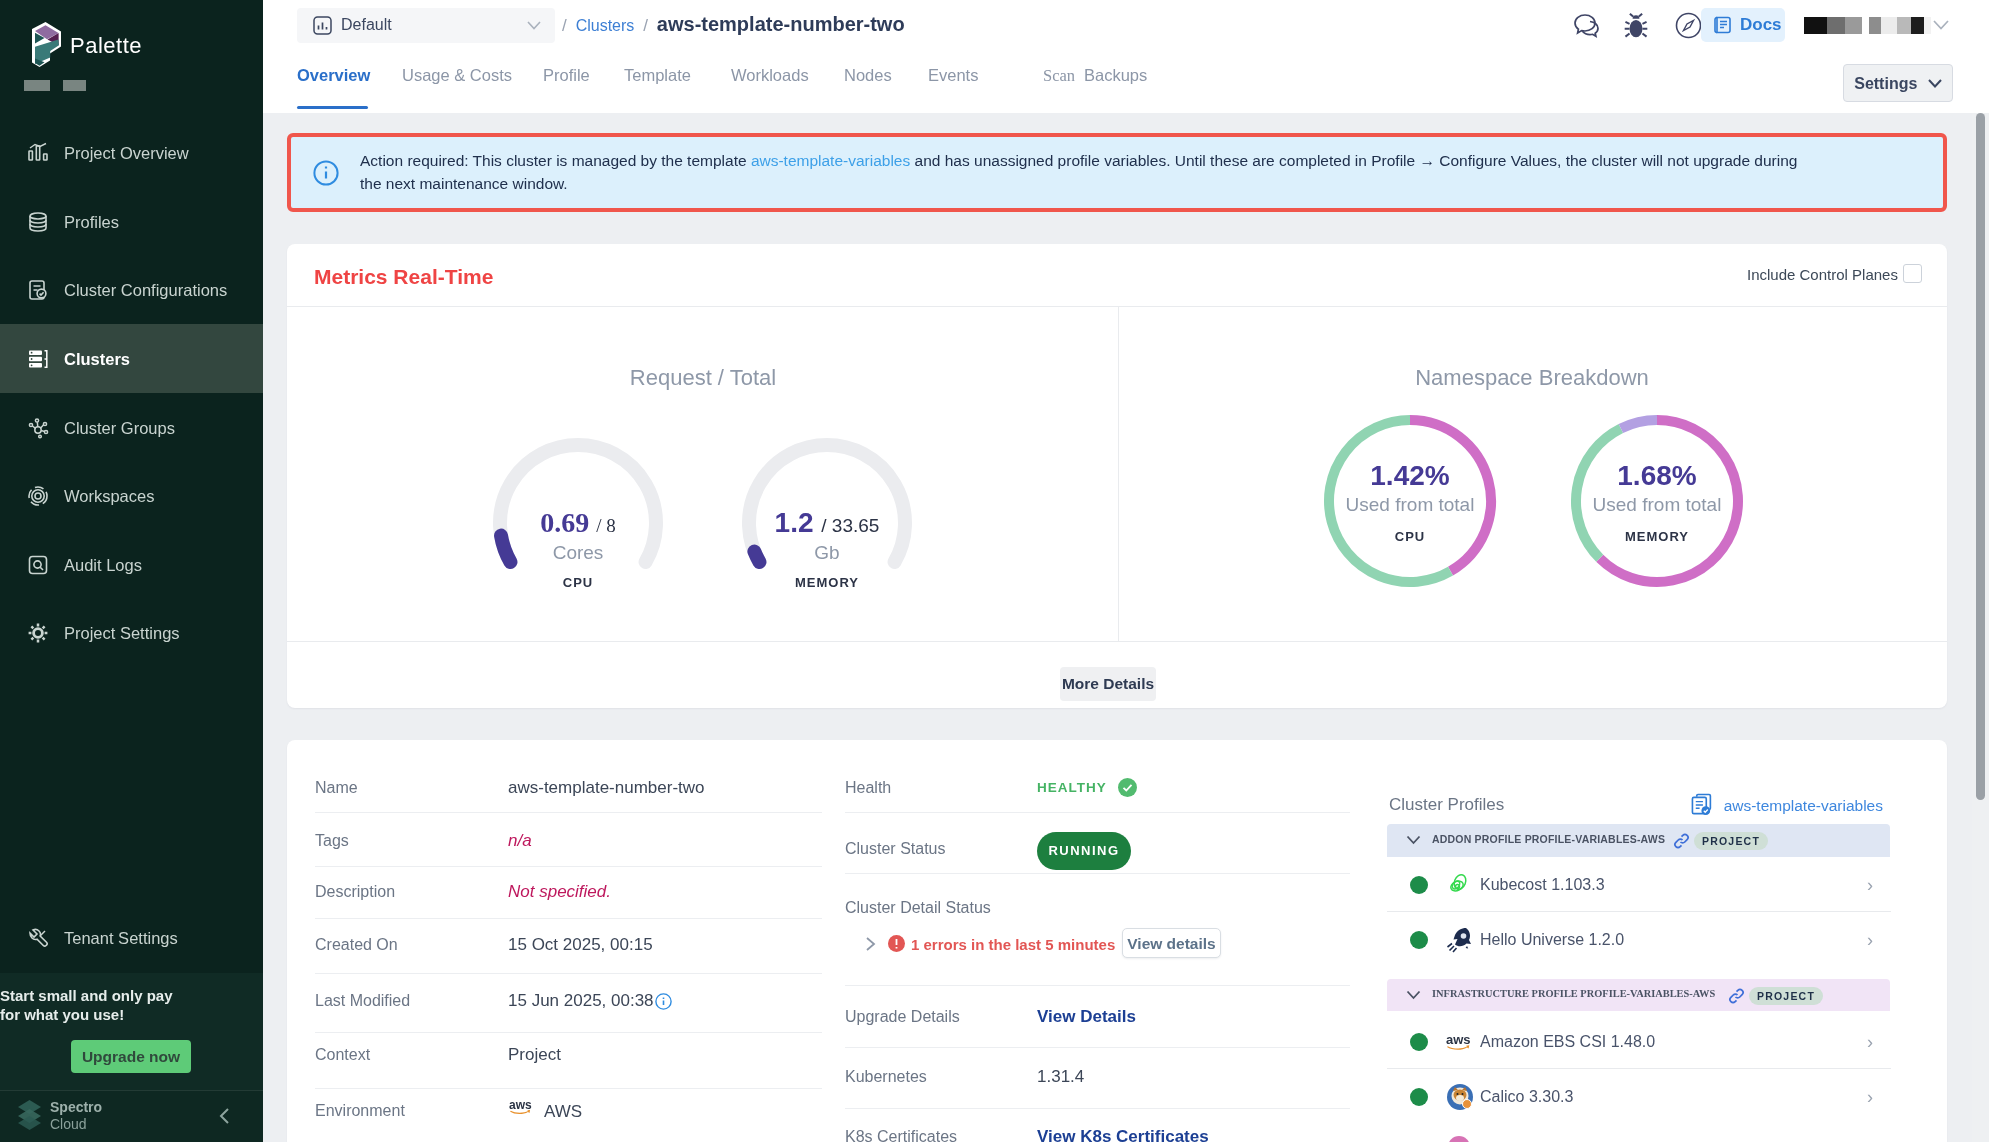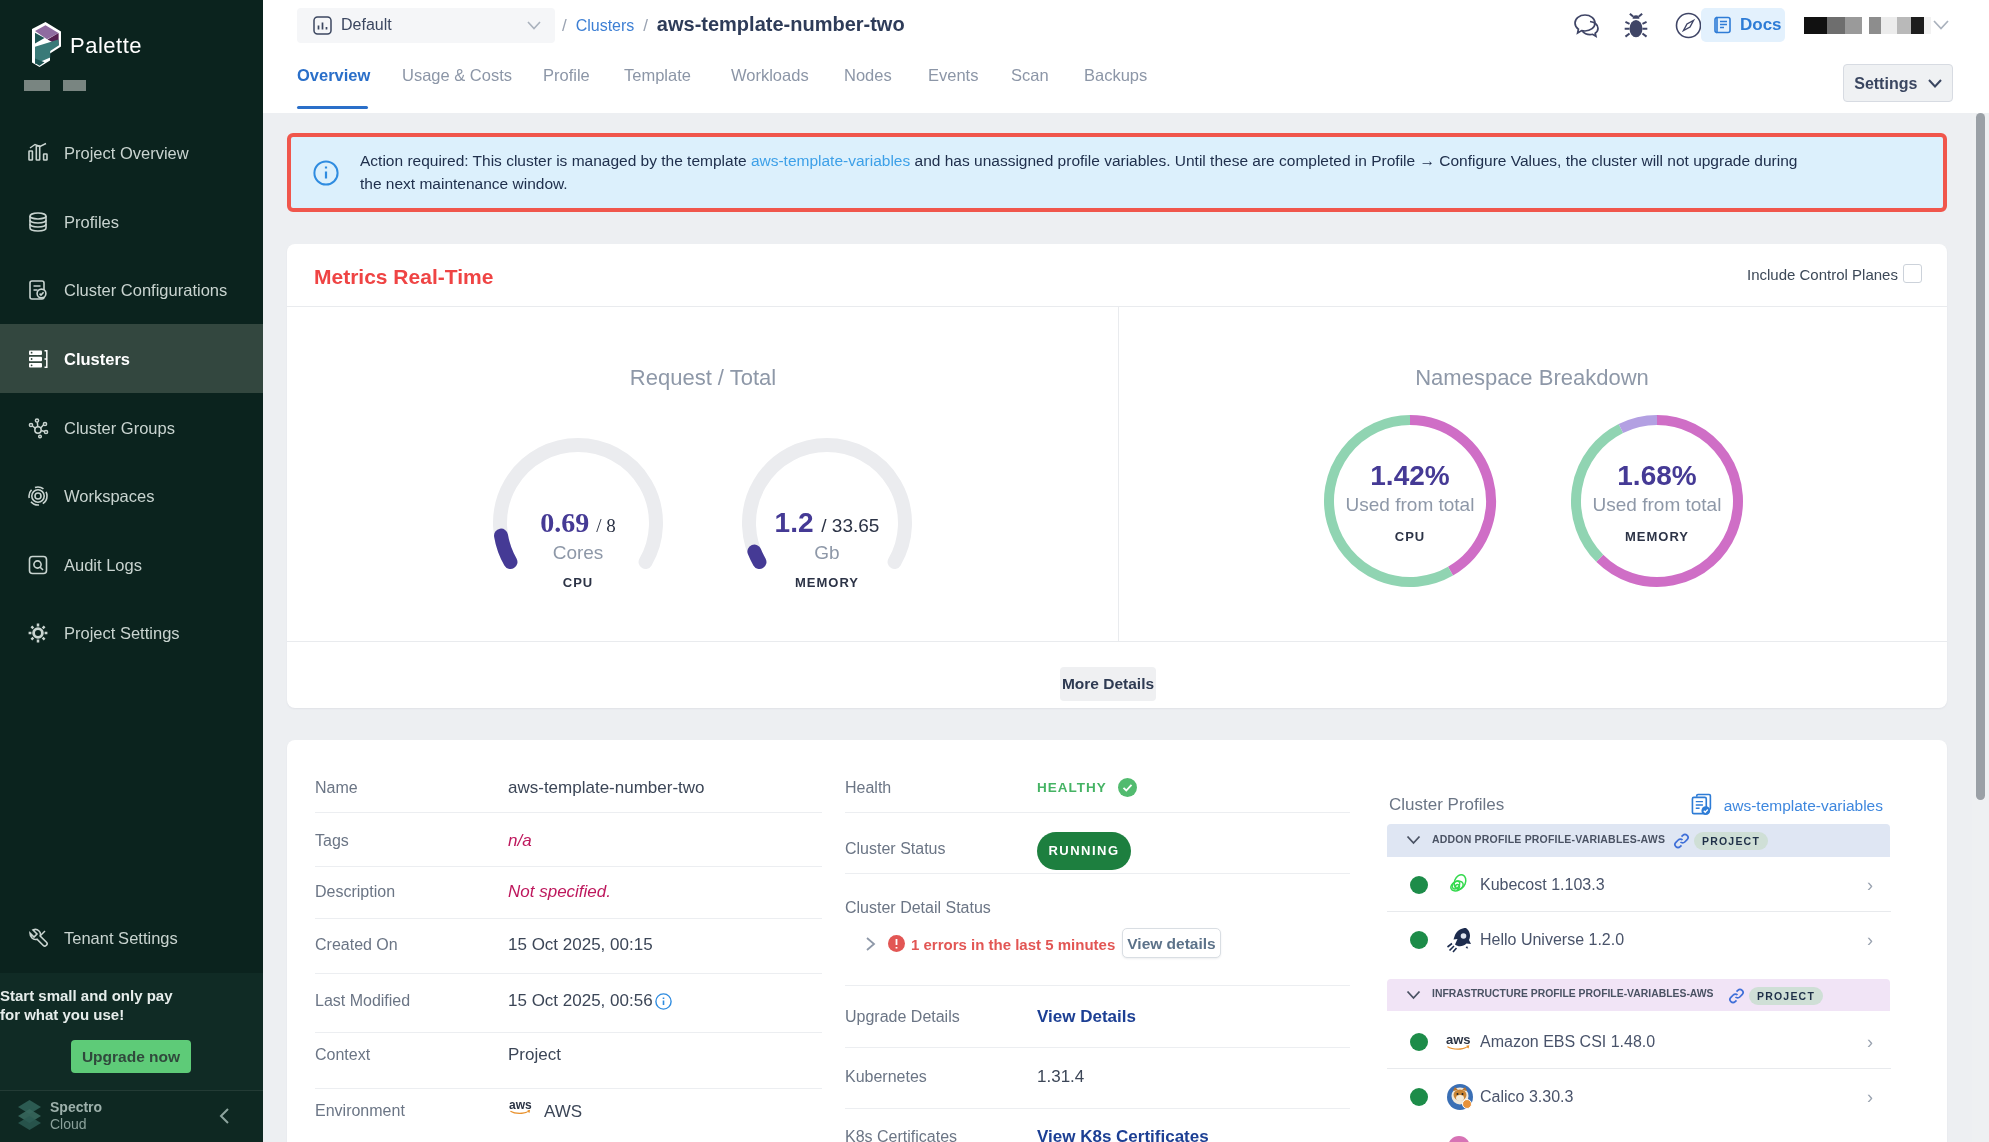--- a/index.html
+++ b/index.html
@@ -235,7 +235,7 @@
     <span class="tab" style="left:468px;">Workloads</span>
     <span class="tab" style="left:581px;">Nodes</span>
     <span class="tab" style="left:665px;">Events</span>
-    <span class="tab" style="left:748px;">Scan</span>
+    <span class="tab" style="left:780px;font-family:Liberation Serif, serif;">Scan</span>
     <span class="tab" style="left:821px;">Backups</span>
     <div id="tabline" style="left:34px; width:71px;"></div>
   </div>

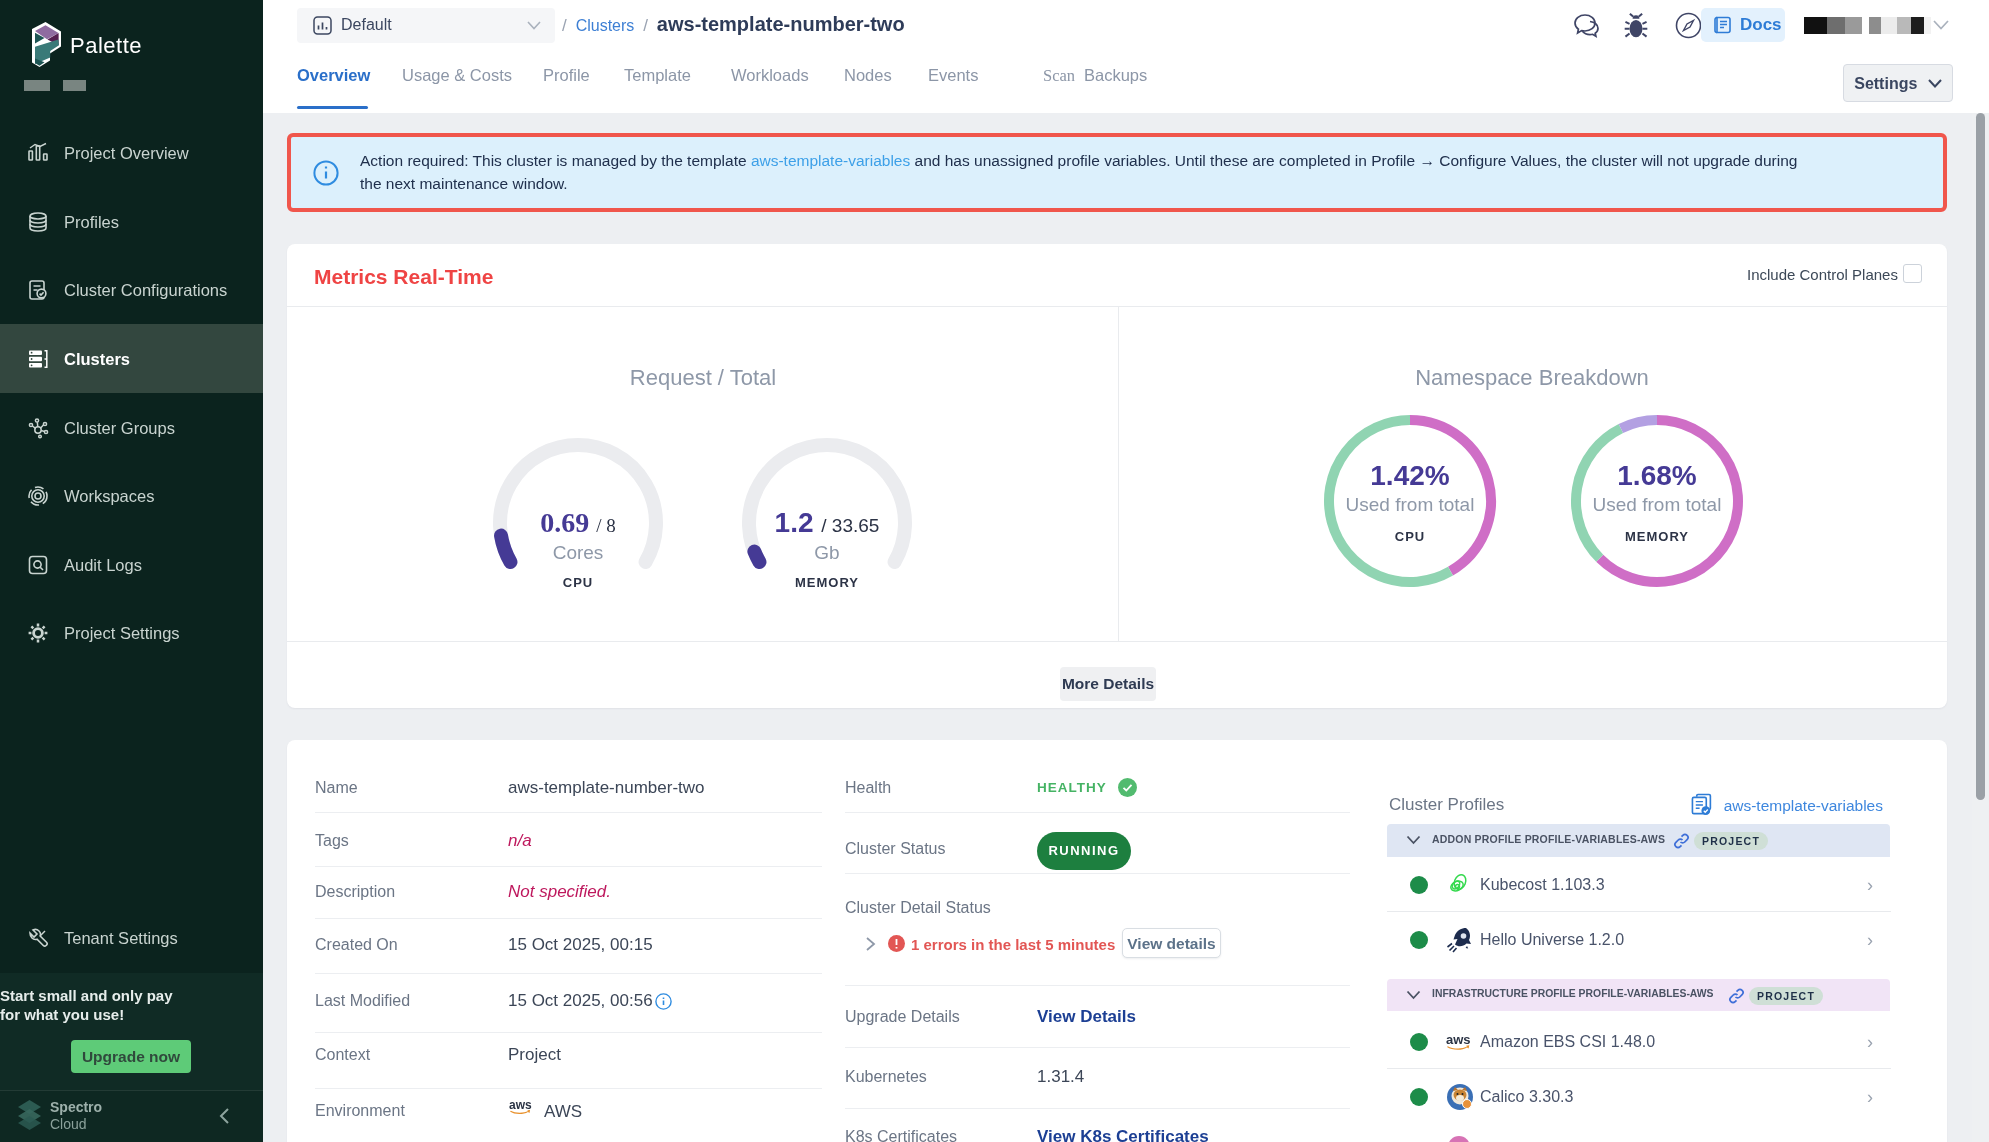--- a/index.html
+++ b/index.html
@@ -313,7 +313,7 @@
     <div class="dvalue" style="left:221px; top:195px;">15 Oct 2025, 00:15</div>
     <div class="sep" style="left:28px; top:233px; width:507px;"></div>
     <div class="dlabel" style="left:28px; top:252px;">Last Modified</div>
-    <div class="dvalue" style="left:221px; top:251px;">15 Oct 2025, 00:56</div>
+    <div class="dvalue" style="left:221px; top:251px;">15 Jun 2025, 00:38</div>
     <svg style="position:absolute; left:368px; top:253px;" width="17" height="17" viewBox="0 0 17 17" fill="none" stroke="#2f8ce0" stroke-width="1.4">
         <circle cx="8.5" cy="8.5" r="7.6"></circle>
         <path d="M8.5 7.6 v4.4 M8.5 4.6 v1.3" stroke-width="1.6"></path>

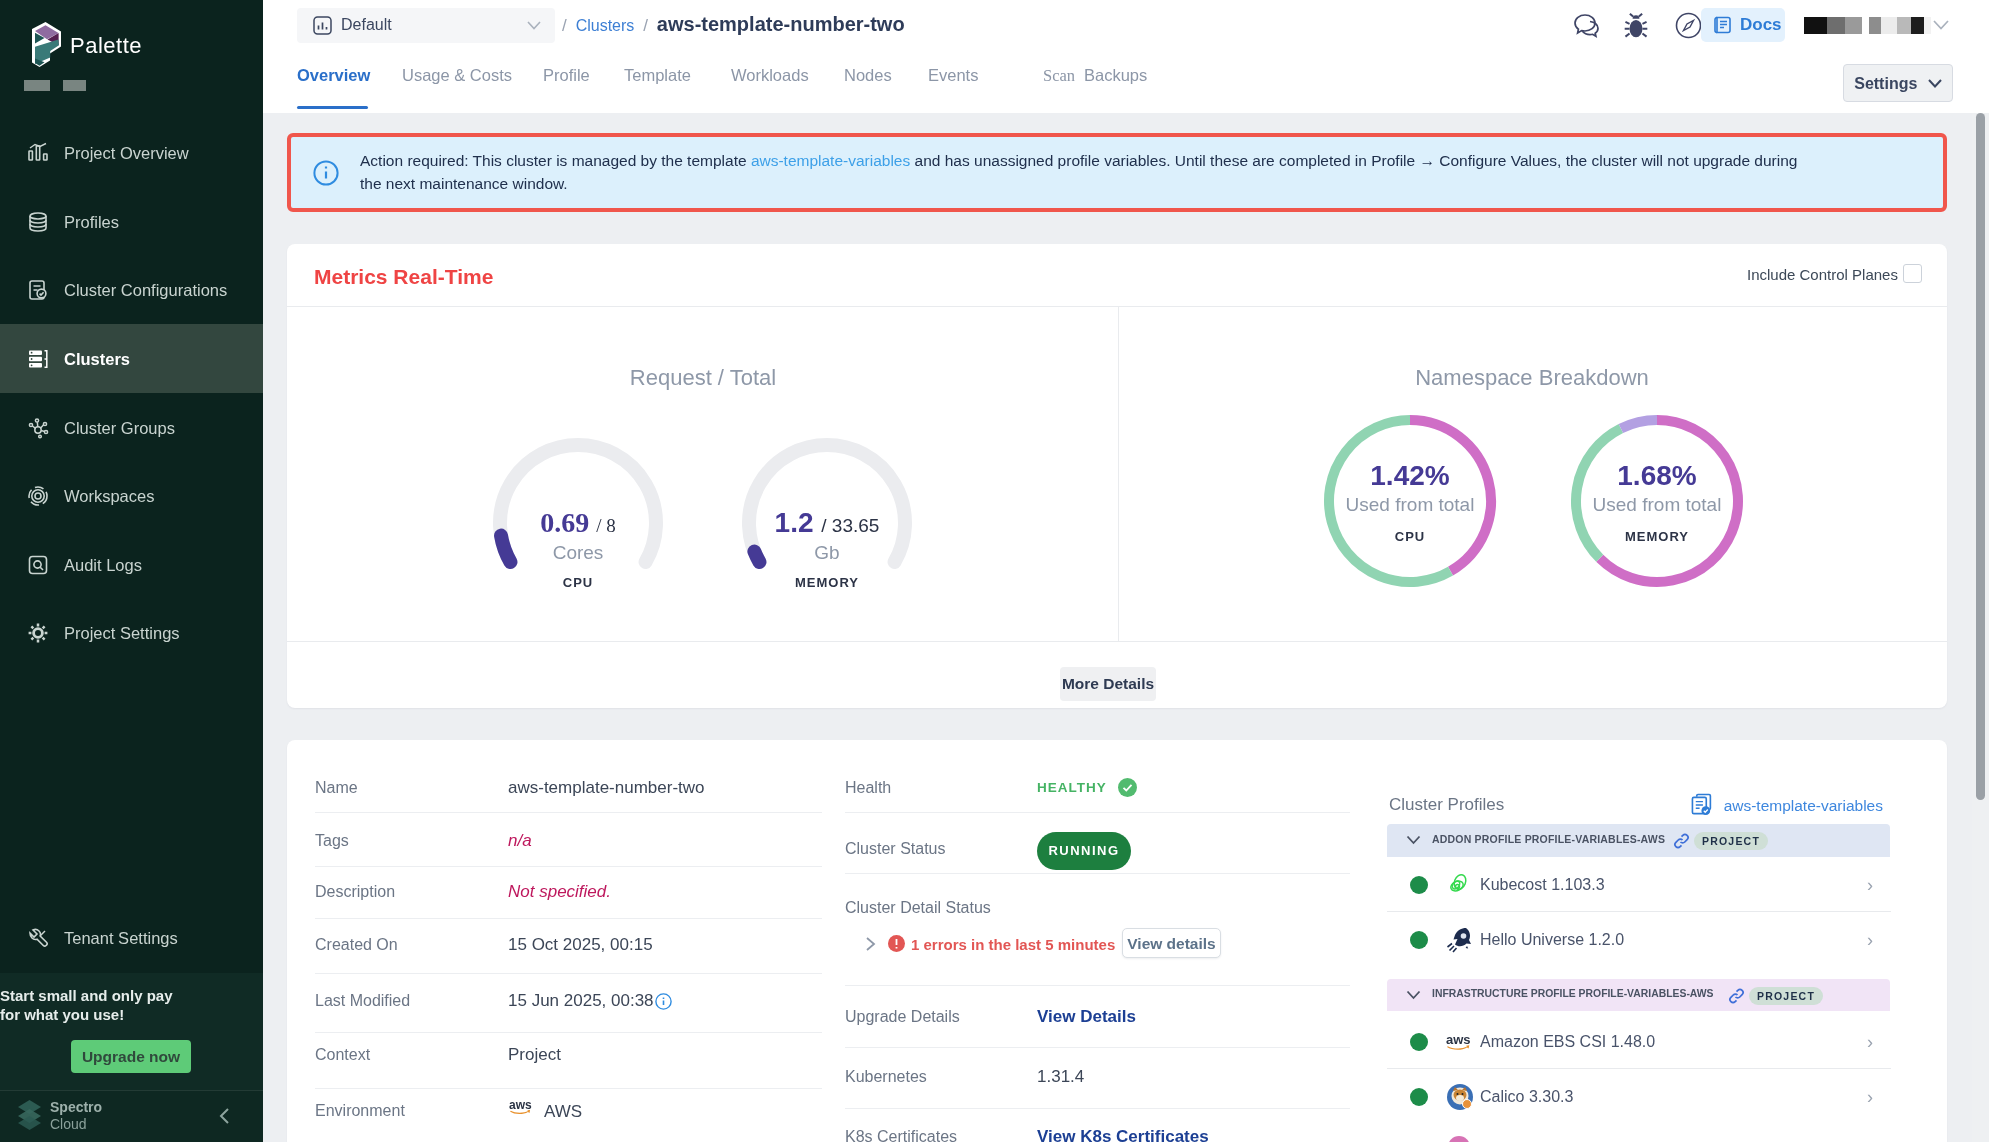--- a/index.html
+++ b/index.html
@@ -407,7 +407,7 @@
       <svg style="position:absolute; left:19px; top:11px;" width="15" height="10" viewBox="0 0 15 10" fill="none" stroke="#4a5263" stroke-width="1.8">
           <path d="M1.5 1.5 L7.5 8 L13.5 1.5"></path>
         </svg>
-      <span style="position:absolute; left:45px; top:9px; font-size:10.4px; font-weight:700; letter-spacing:0px; color:#4a5263;">INFRASTRUCTURE PROFILE PROFILE-VARIABLES-AWS</span>
+      <span style="position:absolute; left:45px; top:9px; font-size:10.4px; font-weight:700; letter-spacing:0px; color:#4a5263;font-family:Liberation Serif, serif;">INFRASTRUCTURE PROFILE PROFILE-VARIABLES-AWS</span>
       <svg style="position:absolute; left:341px; top:9px;" width="17" height="16" viewBox="0 0 24 24" fill="none" stroke="#3f6fd8" stroke-width="2.6">
           <path d="M10.5 13.5 a4.5 4.5 0 0 0 6.4 0 l3.5 -3.5 a4.5 4.5 0 0 0 -6.4 -6.4 l-2 2"></path>
           <path d="M13.5 10.5 a4.5 4.5 0 0 0 -6.4 0 l-3.5 3.5 a4.5 4.5 0 0 0 6.4 6.4 l2 -2"></path>

